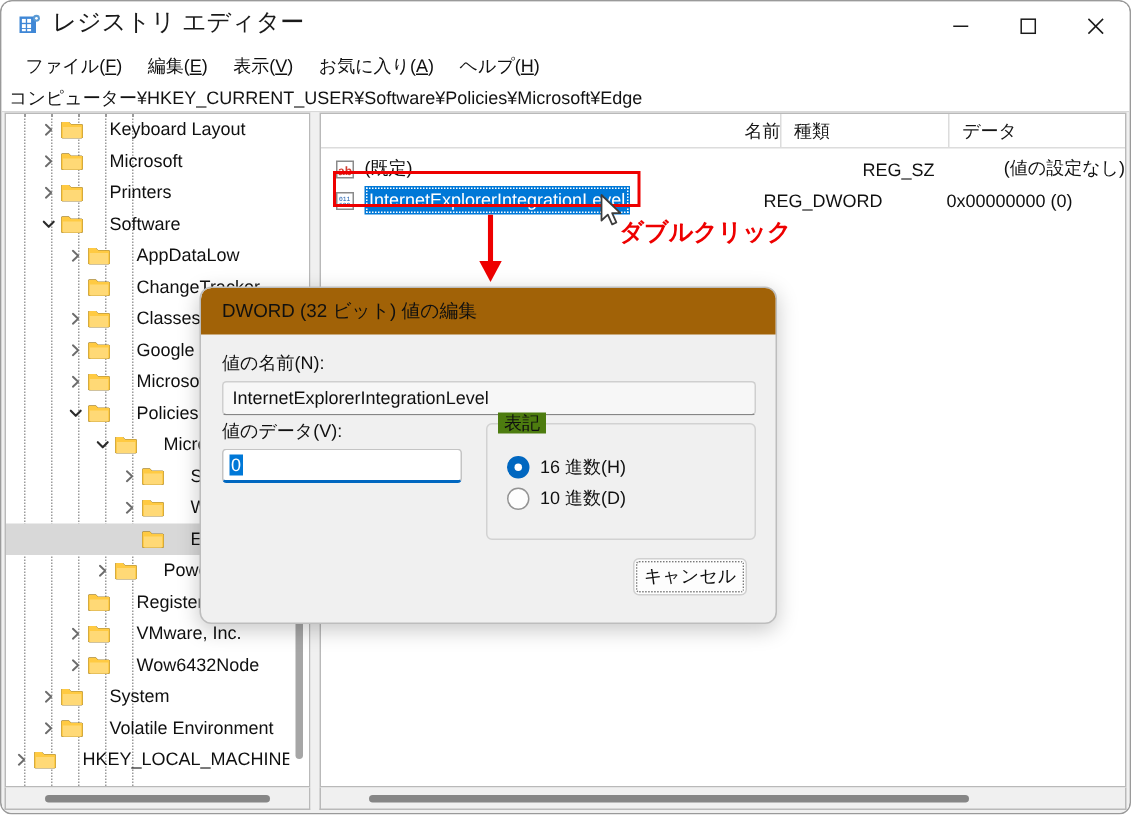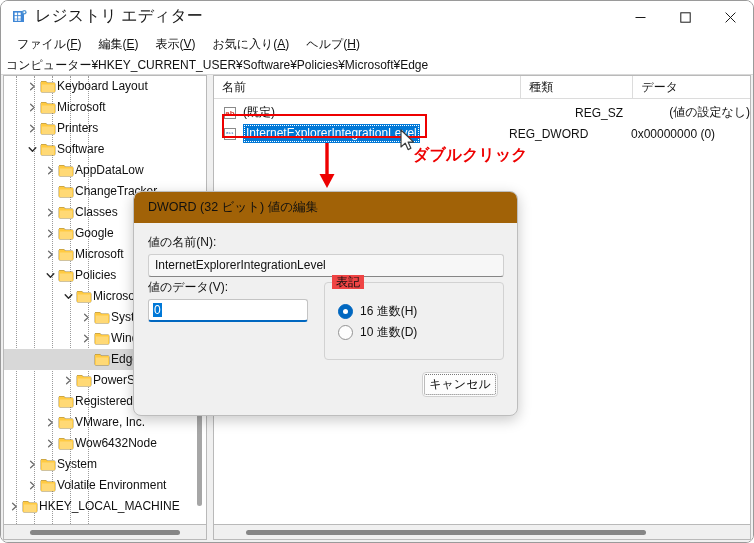--- a/index.html
+++ b/index.html
@@ -120,7 +120,7 @@
     display: flex; align-items: center; justify-content: center;
     flex: 0 0 18px;
   }
-  .tlabel { padding-left: 0; line-height: 21px; text-align: center; }
+  .tlabel { padding-left: 16px; line-height: 21px; text-align: center; }
 
   
   .dots {

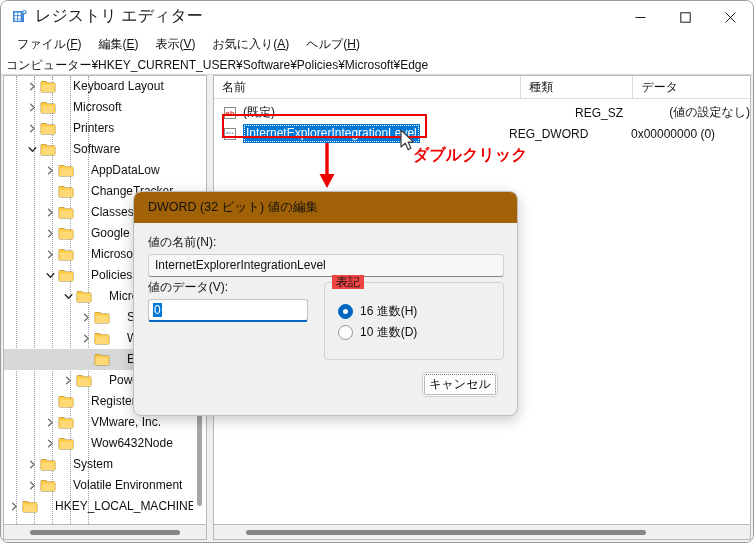--- a/index.html
+++ b/index.html
@@ -189,7 +189,7 @@
     height: 22px;
   }
   .lv-col:last-child { border-right: none; }
-  .lv-col-name { width: 336px; }
+  .lv-col-name { width: 336px; text-align: right; }
   .lv-col-type { width: 122px; font-family: Liberation Serif, serif; }
   .lv-col-data { width: 127px; }
 

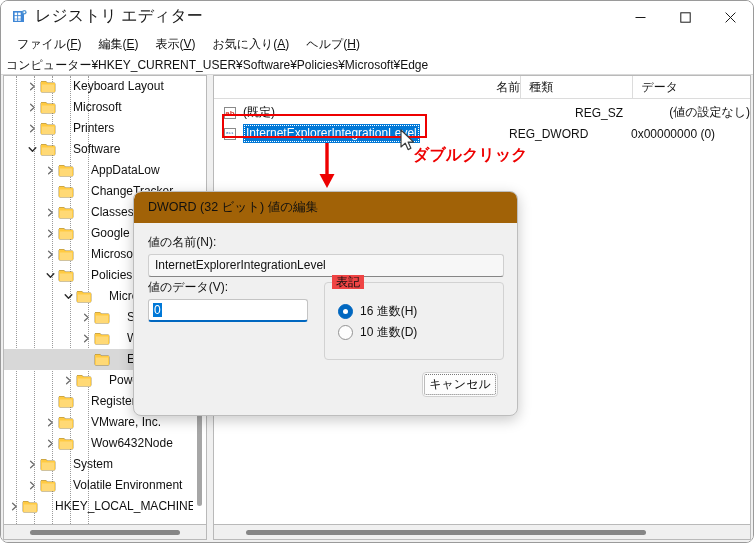--- a/index.html
+++ b/index.html
@@ -340,7 +340,7 @@
   }
   .groupbox-title {
     position: absolute; left: 198px; top: 83px;
-    background: #ef4444;
+    background: #4d7c0f;
     padding: 0 4px;
     font-size: 12px; color: #101010;
     line-height: 14px;

